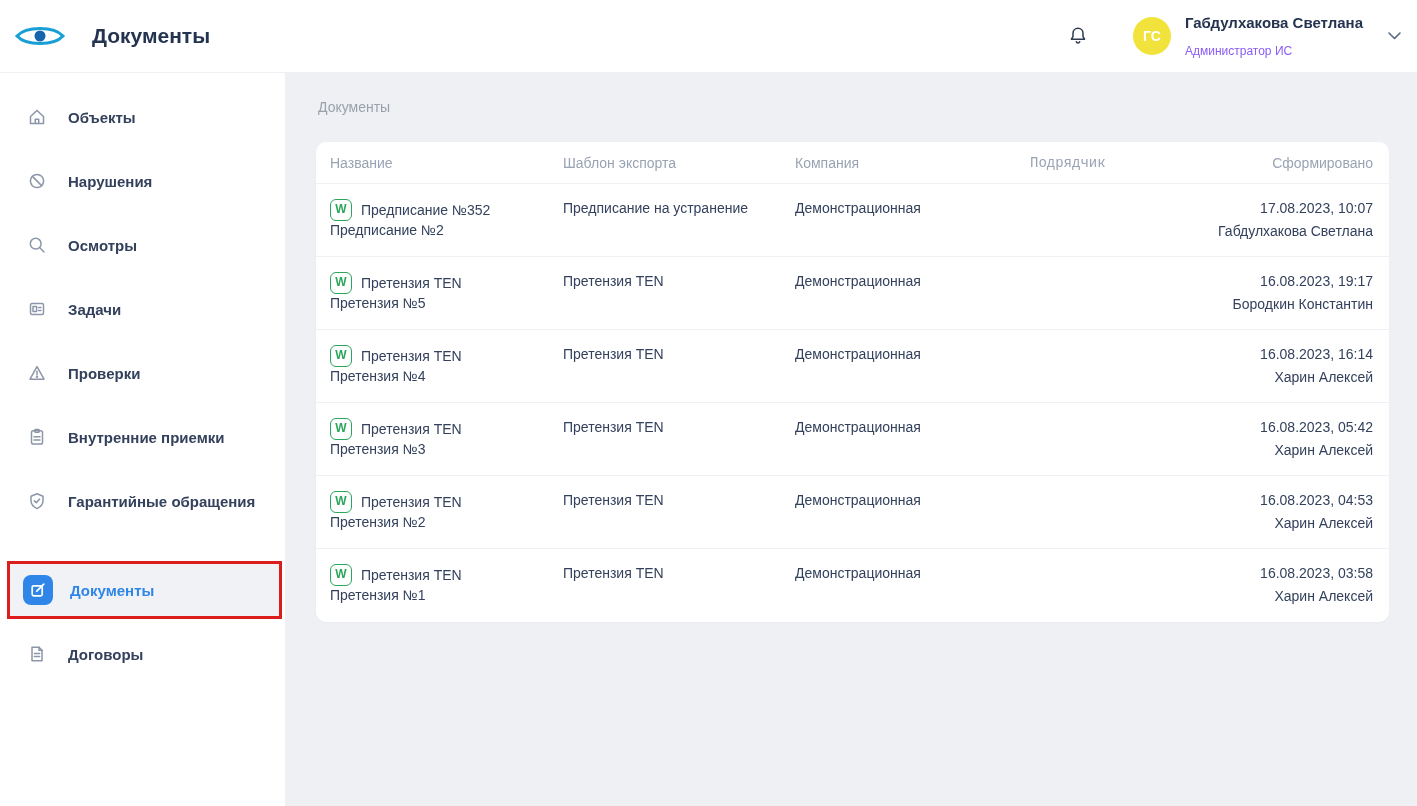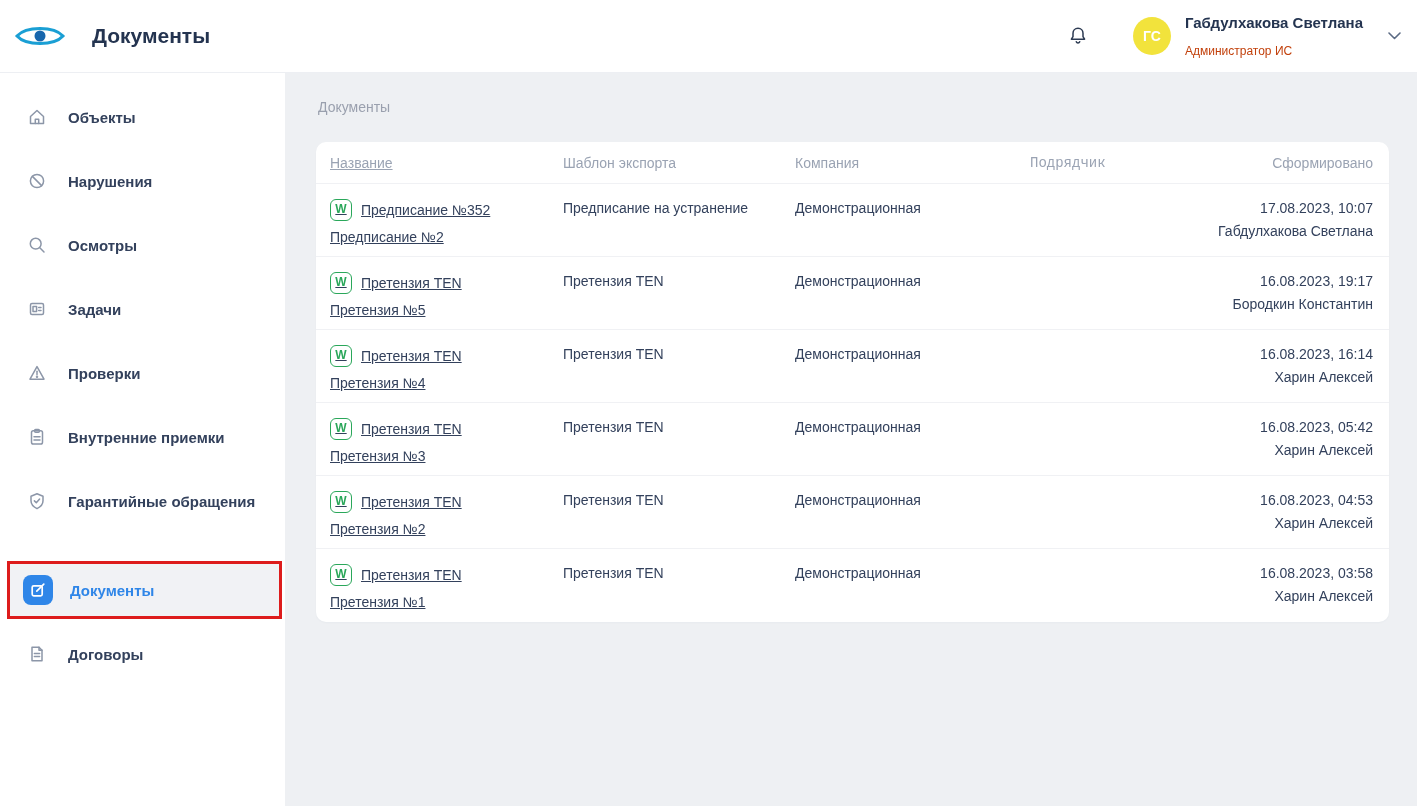--- a/index.html
+++ b/index.html
@@ -27,7 +27,7 @@
   }
   .user-block{ margin-left:14px; margin-right:22px; line-height:1.2; }
   .user-name{ font-size:15px; font-weight:700; color:#243450; }
-  .user-role{ font-size:12px; color:#c2410c; margin-top:12px; }
+  .user-role{ font-size:12px; color:#8b5cf6; margin-top:12px; }
   .chevron-btn{ width:18px; height:18px; display:flex; align-items:center; justify-content:center; cursor:pointer; }
 
   

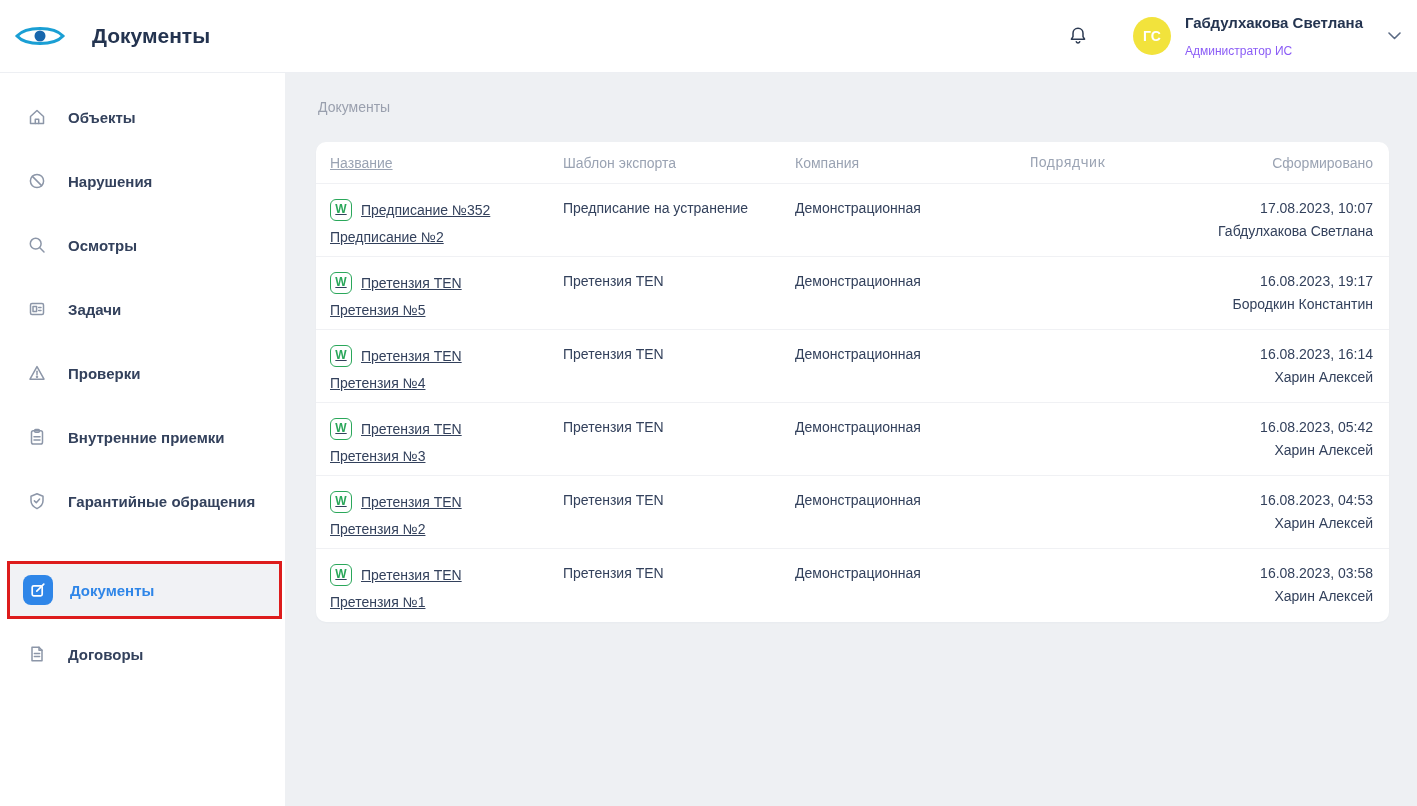--- a/index.html
+++ b/index.html
@@ -72,7 +72,7 @@
   }
   .trow:last-child{ border-bottom:none; }
 
-  .col-name{ width:233px; padding-right:10px;text-decoration:underline; }
+  .col-name{ width:233px; padding-right:10px; }
   .col-template{ width:232px; padding-right:12px; }
   .col-company{ width:235px; padding-right:10px; }
   .col-contractor{ width:175px; padding-right:10px;font-family:Liberation Mono, monospace; }

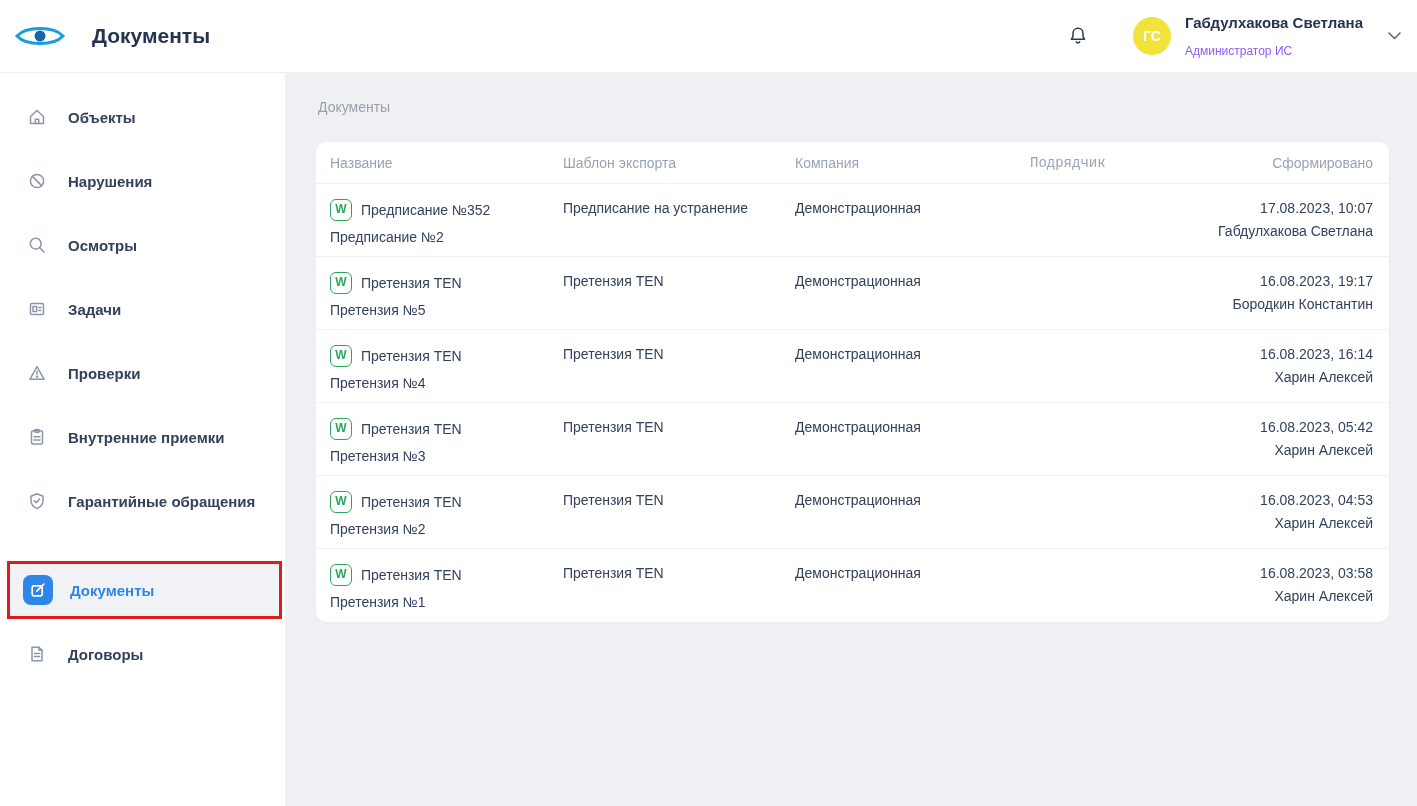--- a/index.html
+++ b/index.html
@@ -85,7 +85,7 @@
     color:#2aa75a; font-weight:700; font-size:12px; flex:none;
     display:flex; align-items:center; justify-content:center;
   }
-  .name-sub{ margin-top:7px; font-size:14px; color:#33415c; }
+  .name-sub{ font-size:14px; color:#33415c; }
   .created-line + .created-line{ margin-top:5px; }
 </style>
 </head>

